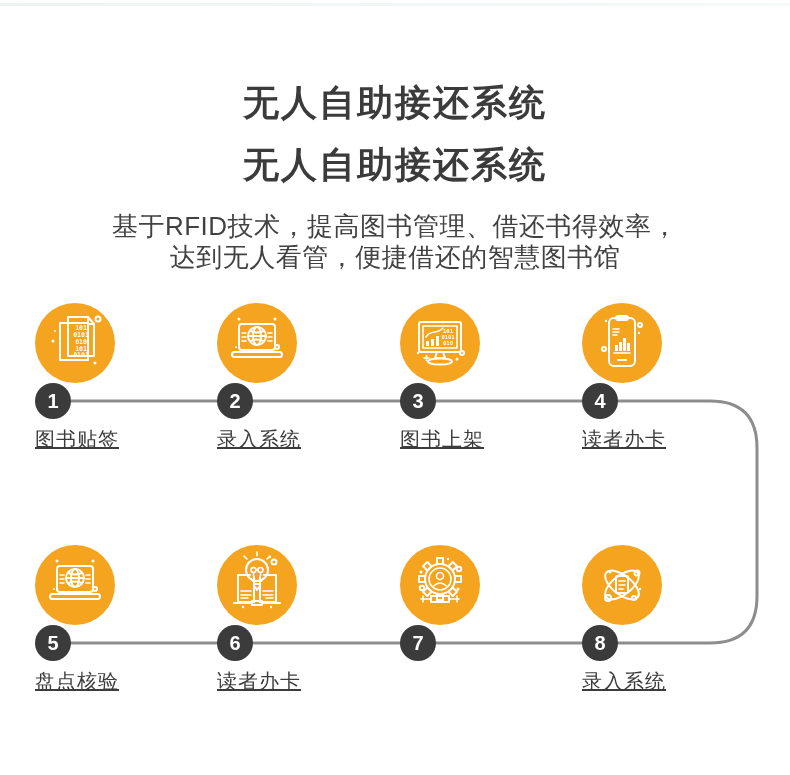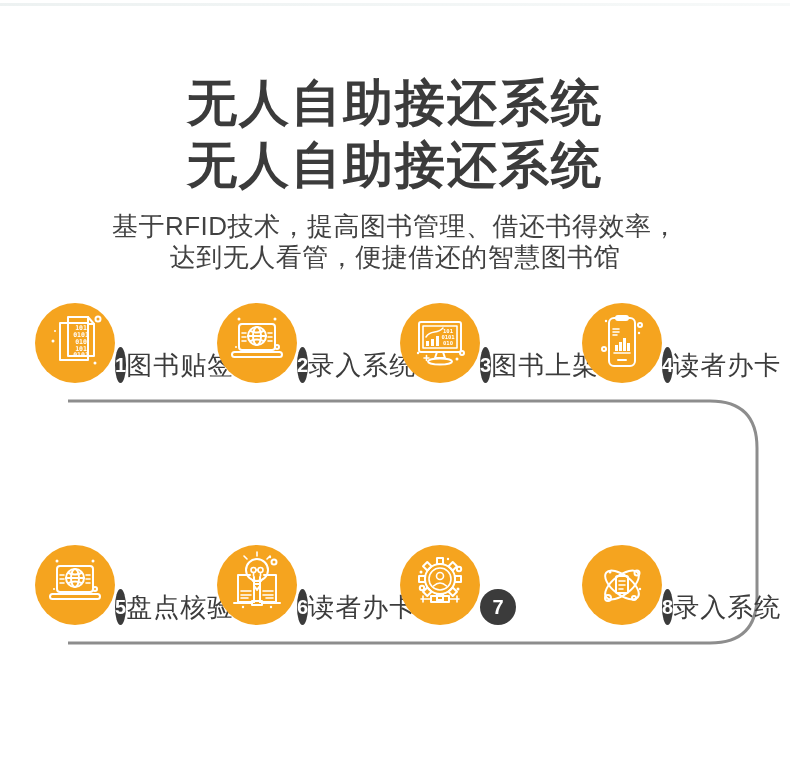--- a/index.html
+++ b/index.html
@@ -8,7 +8,7 @@
   .top-rule{position:absolute;top:3px;left:0;width:100%;height:3px;
         background:linear-gradient(90deg,#e7eded 0%,#edf2f2 48%,#f4f7f7 100%);opacity:.75;}
   .title{position:absolute;top:72px;left:0;width:100%;text-align:center;
-        font-size:50px;font-weight:bold;color:#3b3b3b;line-height:62px;letter-spacing:2px;}
+        font-size:36px;font-weight:bold;color:#3b3b3b;line-height:62px;letter-spacing:2px;}
   .subtitle{position:absolute;top:211px;left:0;width:100%;text-align:center;
         font-size:26px;color:#424242;line-height:31px;letter-spacing:.5px;}
   .connector{position:absolute;left:0;top:0;}

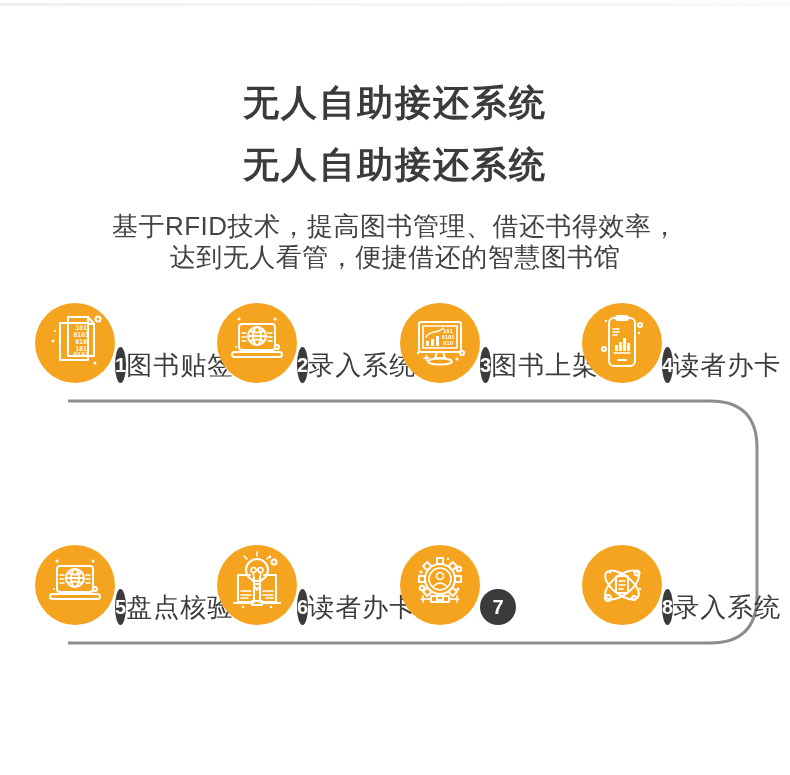--- a/index.html
+++ b/index.html
@@ -12,7 +12,7 @@
   .subtitle{position:absolute;top:211px;left:0;width:100%;text-align:center;
         font-size:26px;color:#424242;line-height:31px;letter-spacing:.5px;}
   .connector{position:absolute;left:0;top:0;}
-  .step{position:absolute;width:160px;display:flex;flex-direction:row;align-items:flex-end;}
+  .step{position:absolute;width:160px;display:flex;flex-direction:column;align-items:flex-start;}
   .icon-circle{width:80px;height:80px;border-radius:50%;background:#F5A41F;
         display:flex;align-items:center;justify-content:center;}
   .badge{width:36px;height:36px;border-radius:50%;background:#3b3b3b;color:#ffffff;

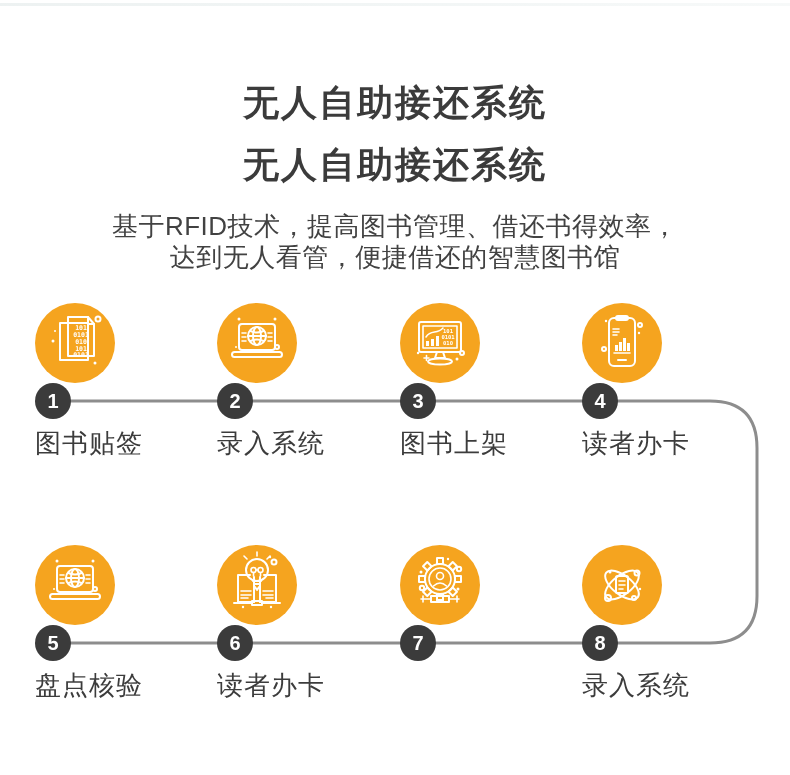--- a/index.html
+++ b/index.html
@@ -17,7 +17,7 @@
         display:flex;align-items:center;justify-content:center;}
   .badge{width:36px;height:36px;border-radius:50%;background:#3b3b3b;color:#ffffff;
         font-size:20px;font-weight:bold;display:flex;align-items:center;justify-content:center;}
-  .label{margin-top:7px;font-size:26px;color:#3c3c3c;letter-spacing:1px;white-space:nowrap;}
+  .label{margin-top:7px;font-size:20px;color:#3c3c3c;letter-spacing:1px;white-space:nowrap;text-decoration:underline;}
   .ic{stroke:#ffffff;stroke-width:2;fill:none;stroke-linecap:round;stroke-linejoin:round;}
   .ic text{fill:#ffffff;stroke:none;font-family:"DejaVu Sans Mono","Liberation Mono",monospace;font-weight:bold;}
   .ic .fill{fill:#ffffff;stroke:none;}

